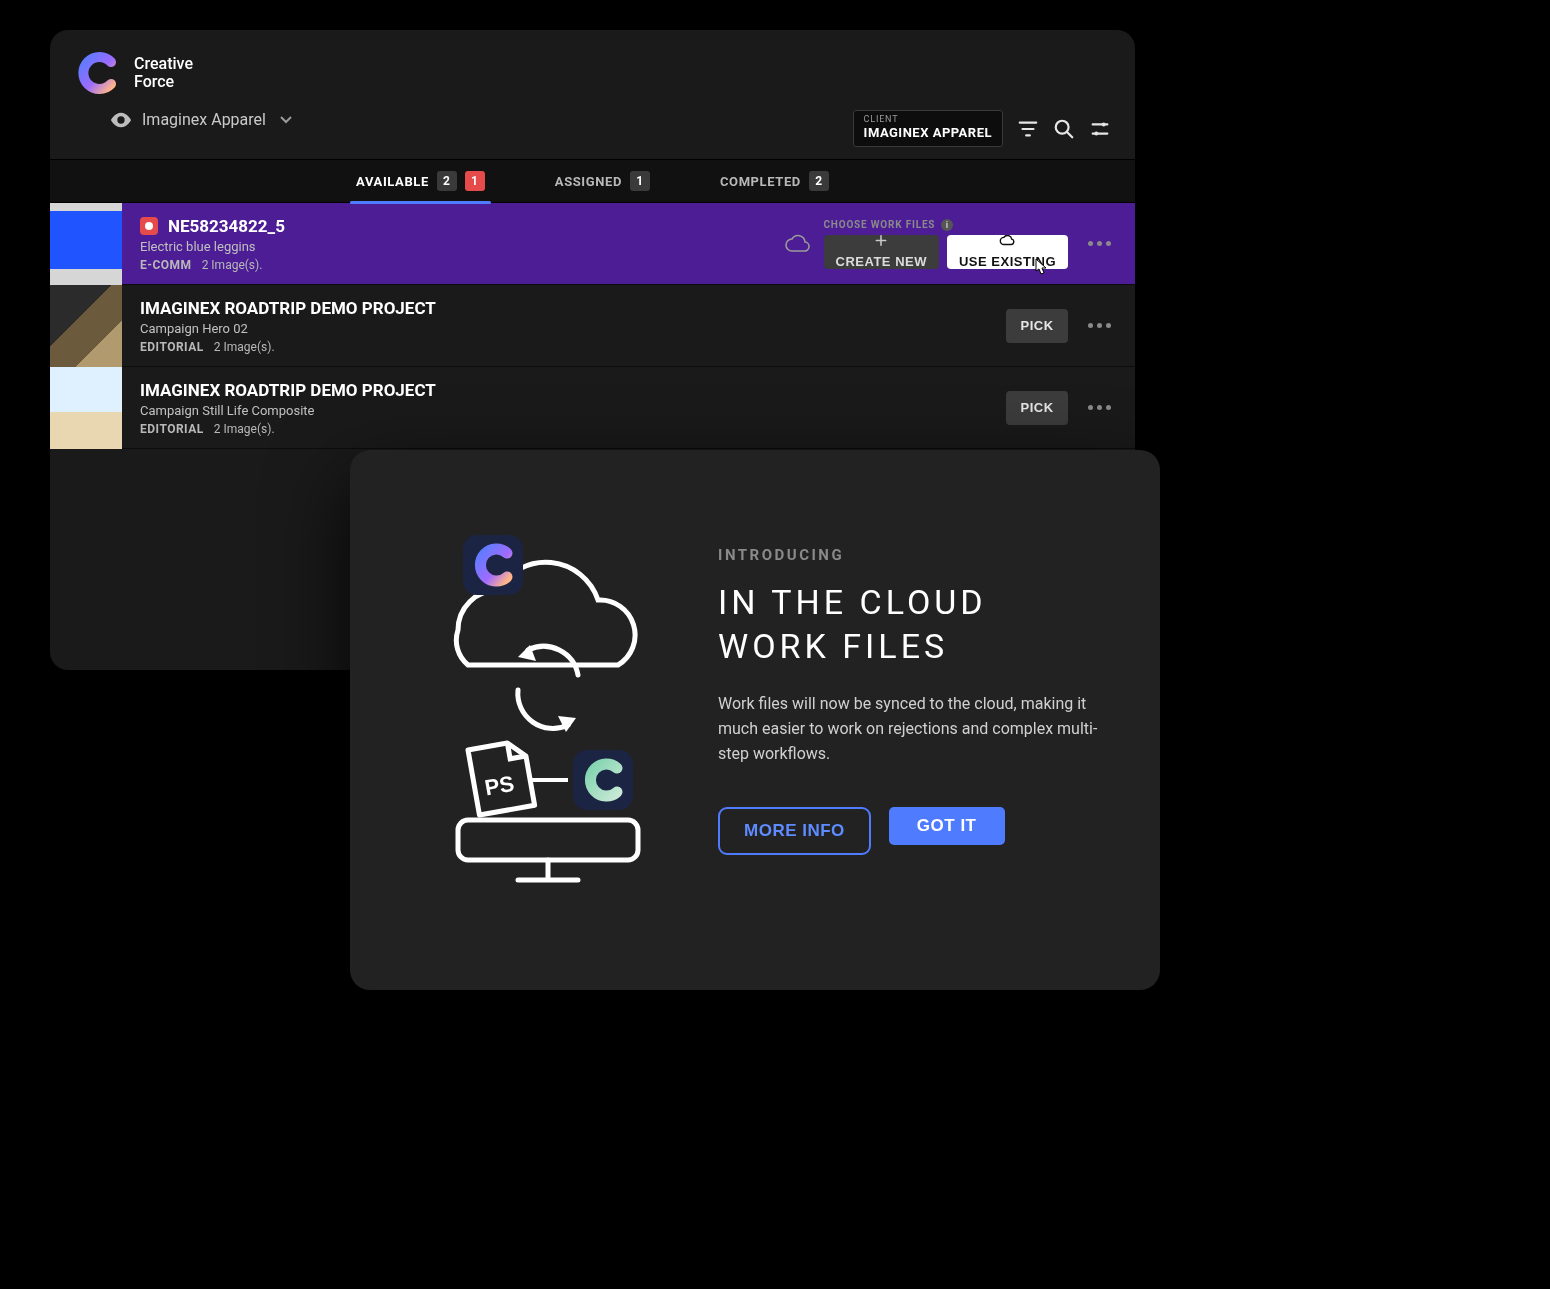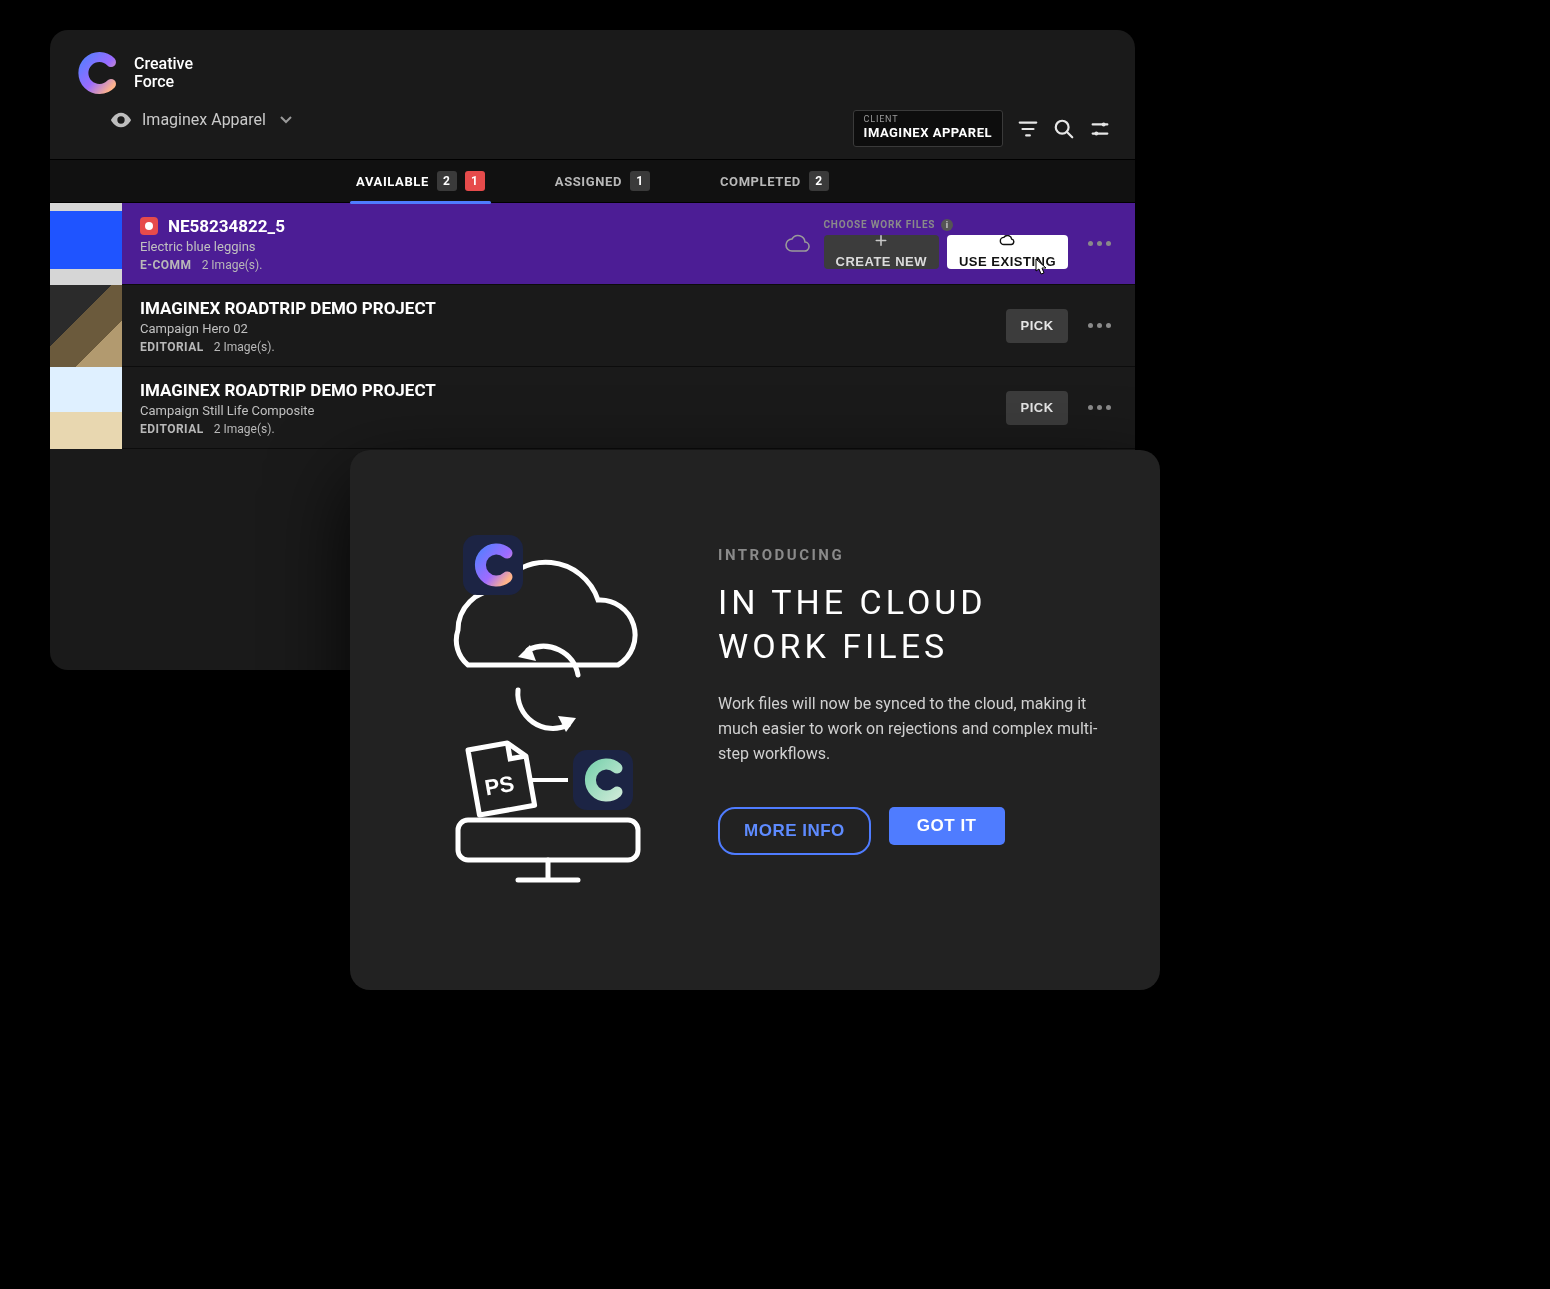--- a/index.html
+++ b/index.html
@@ -152,7 +152,7 @@
   .modal-actions{display:flex;gap:18px;margin-top:40px;}
   .btn-outline{
     height:48px;padding:0 24px;border:2px solid #4f7cff;background:transparent;color:#5e8bff;
-    font-size:17px;font-weight:800;letter-spacing:.5px;border-radius:17px;cursor:pointer;
+    font-size:17px;font-weight:800;letter-spacing:.5px;border-radius:9px;cursor:pointer;
   }
   .btn-primary{
     height:38px;padding:0 28px;background:#4f7cff;color:#fff;border:none;

